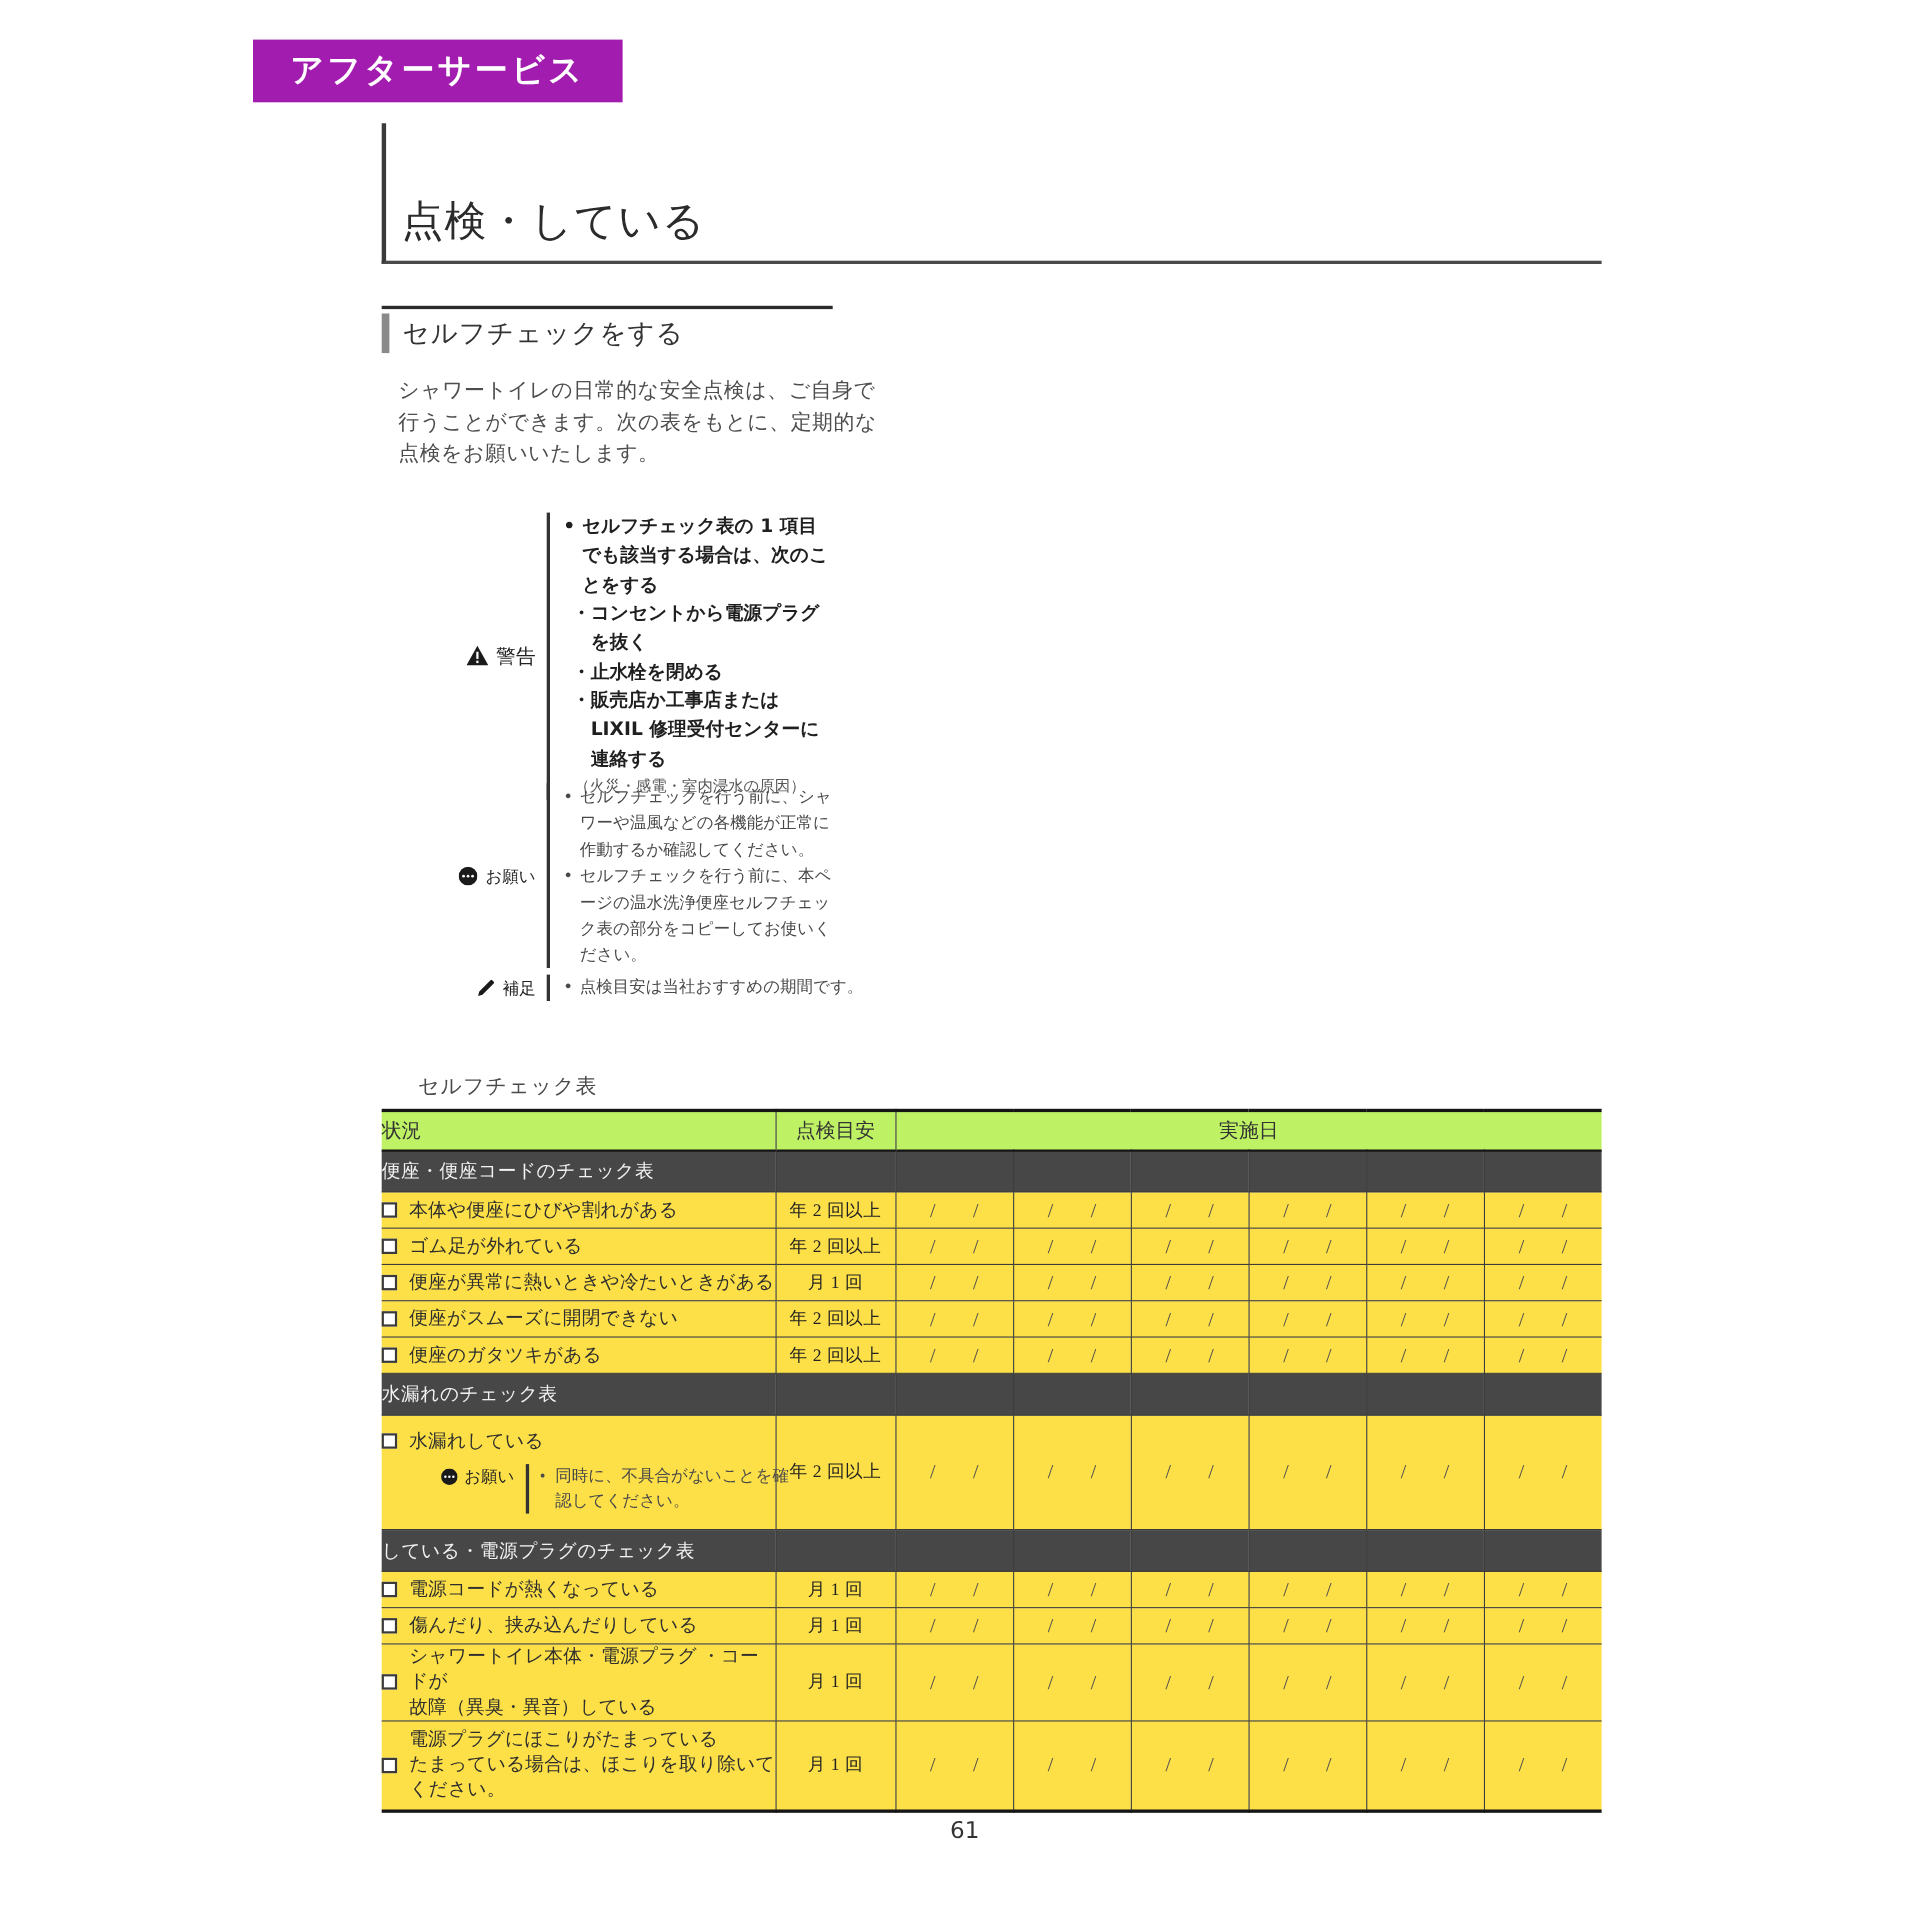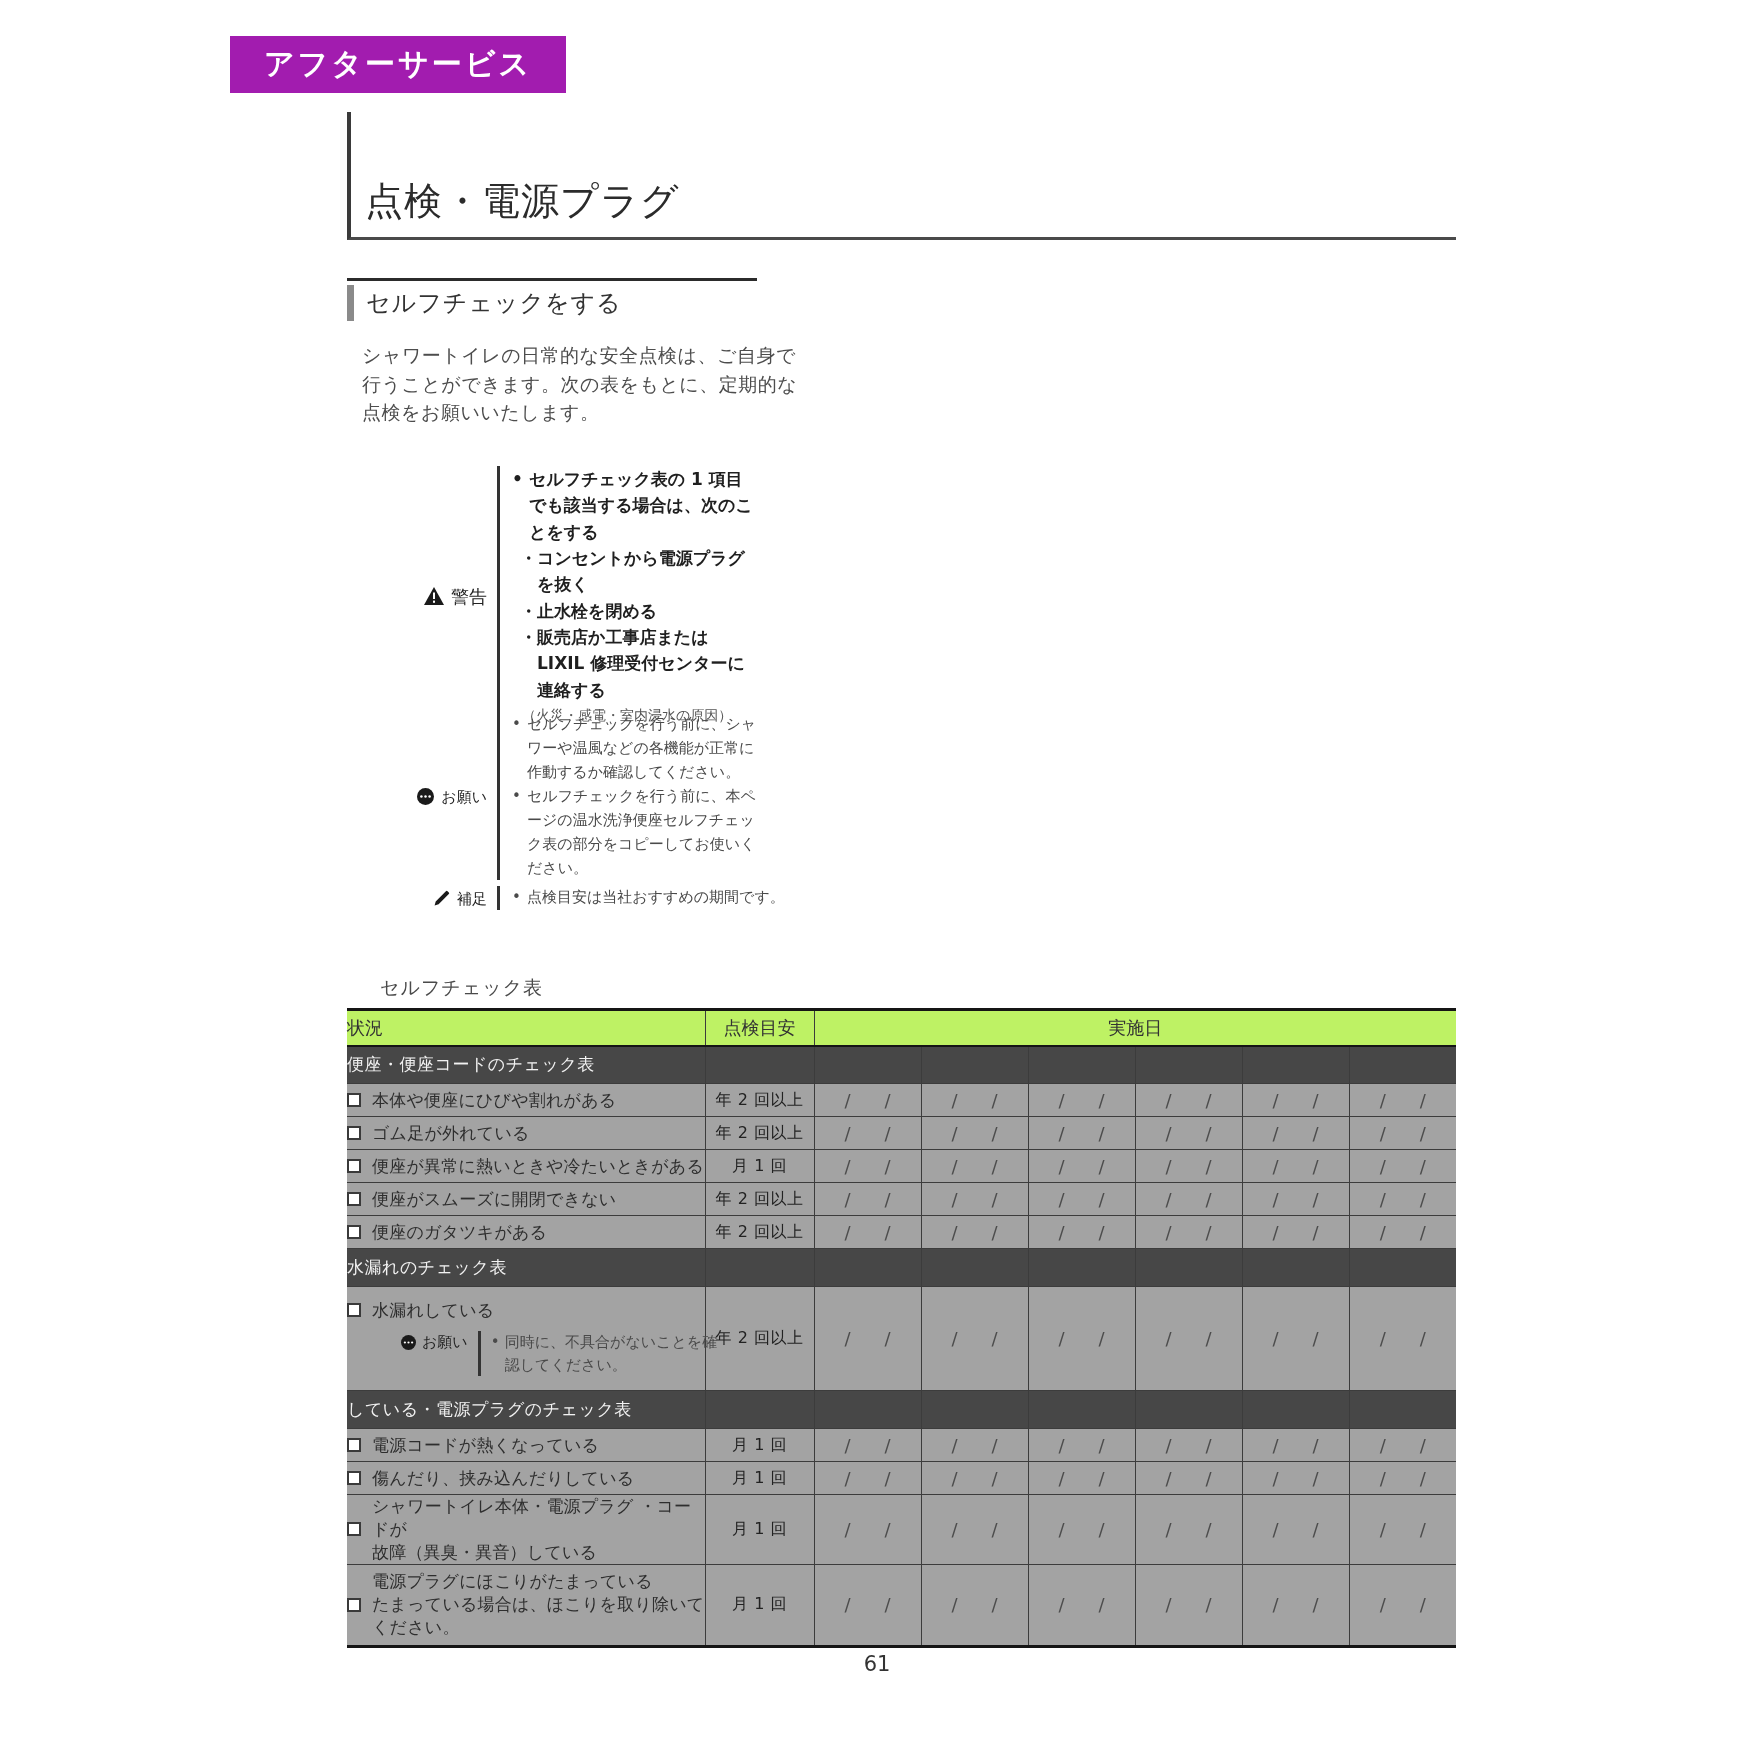--- a/index.html
+++ b/index.html
@@ -111,7 +111,7 @@
   </div>
 
 <div class="title-block">
-  <h1 class="page-title">点検・電源プラグ</h1>
+  <h1 class="page-title">点検・している</h1>
 </div>
 
 <div class="sec-heading">

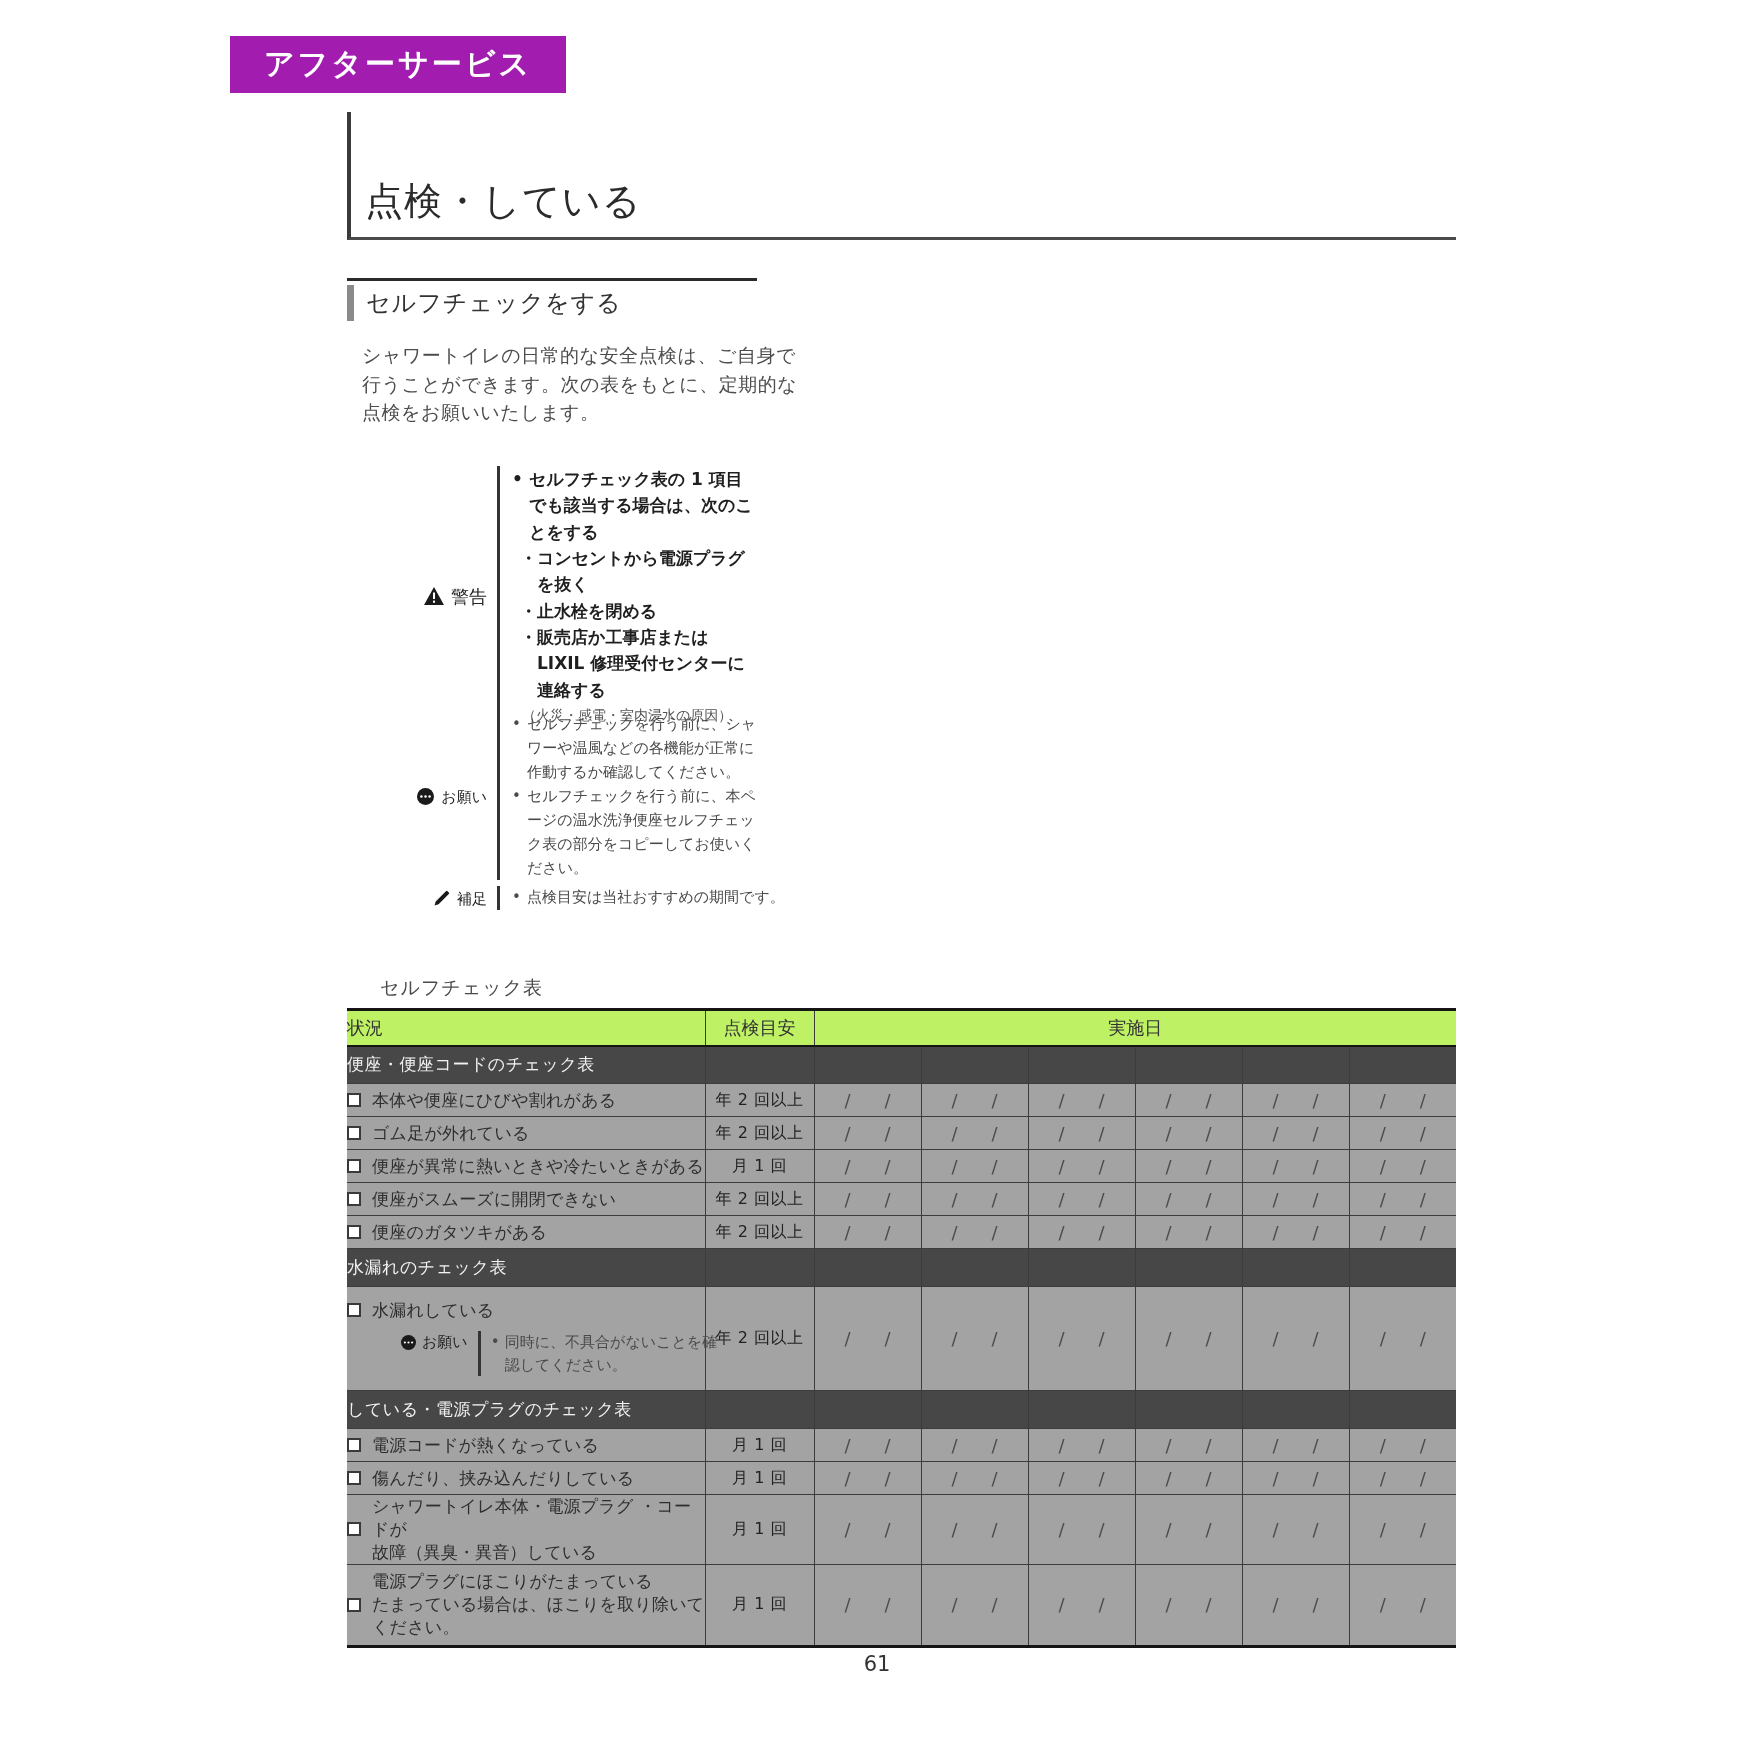--- a/index.html
+++ b/index.html
@@ -75,7 +75,7 @@
   th.h-status{text-align:left;padding-left:16px;}
   tr.section-row{background:#474747;color:#f2f2f2;height:38px;border-radius:15px;}
   td.sec-title{font-size:17px;padding-left:12px;letter-spacing:.5px;}
-  tr.data-row{height:33px;background:#a3a3a3;}
+  tr.data-row{height:33px;background:#fde047;font-family:Liberation Serif, serif;}
   td.status-cell{padding:5px 8px 5px 10px;vertical-align:middle;}
   .status-line{display:flex;align-items:center;}
   .checkbox{

